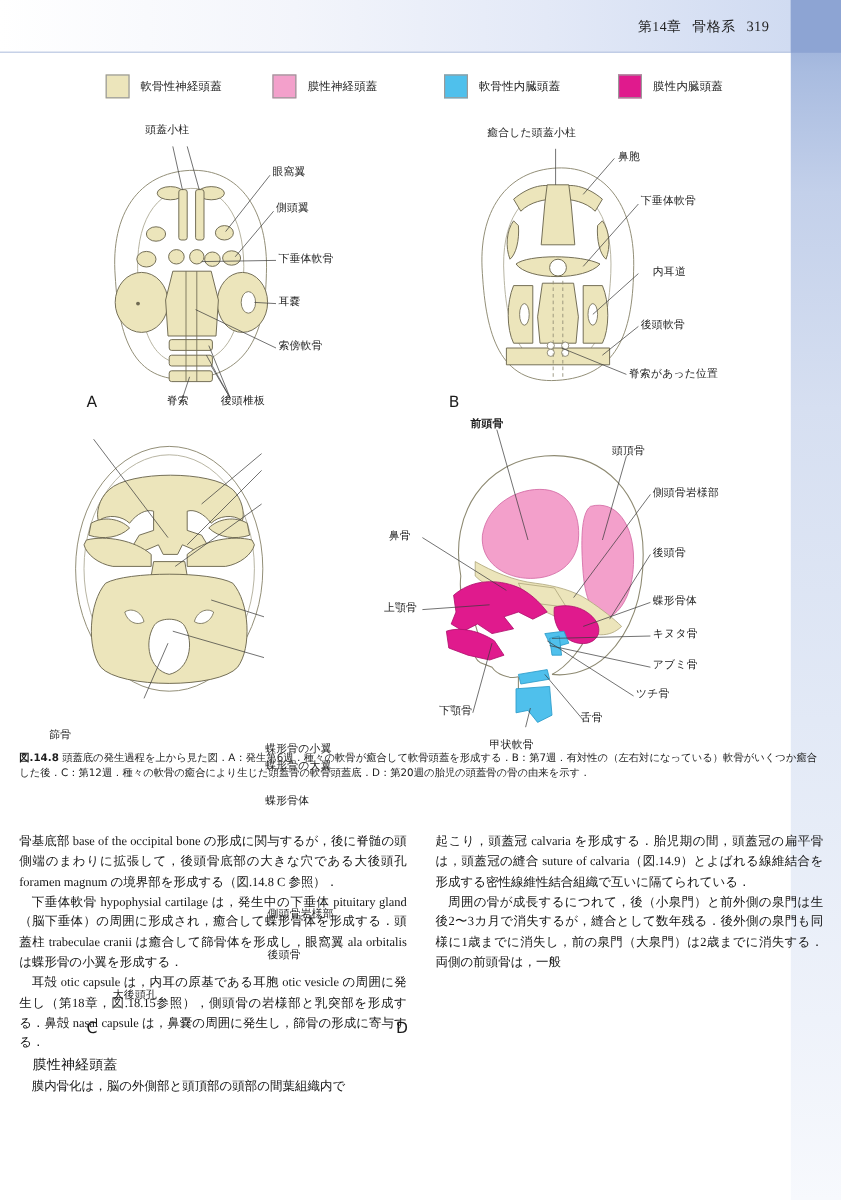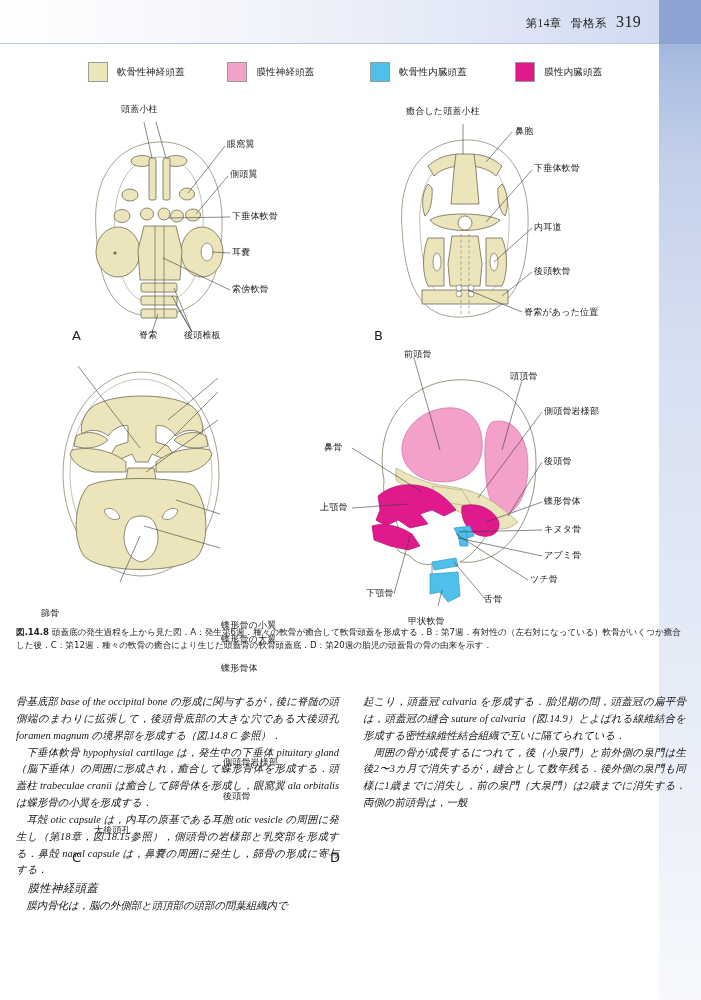--- a/index.html
+++ b/index.html
@@ -31,7 +31,7 @@
   }
   .hdr-chapter{font-size:11.5px;letter-spacing:.4px;color:#1f1f1f;}
   .hdr-title{font-size:11.5px;letter-spacing:.6px;color:#1f1f1f;}
-  .hdr-page{font-size:16px;color:#1f1f1f;letter-spacing:.3px;}
+  .hdr-page{font-size:12px;color:#1f1f1f;letter-spacing:.3px;}
 
   
   .legend{

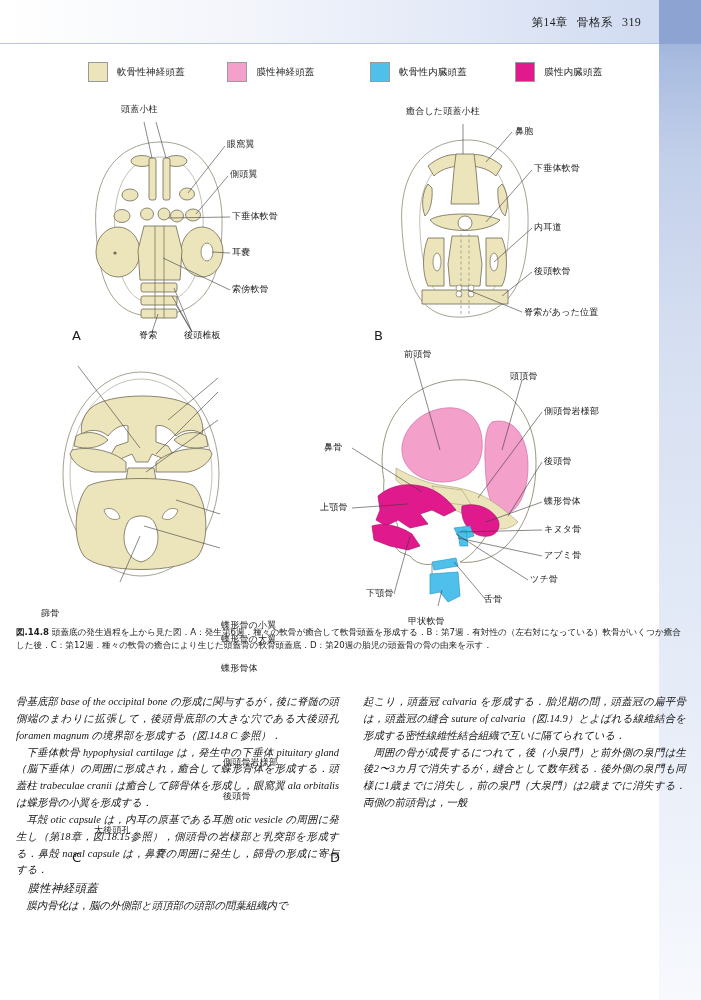--- a/index.html
+++ b/index.html
@@ -236,7 +236,7 @@
       <div class="fig-label" style="left:70px;top:6px;">癒合した頭蓋小柱</div>
       <div class="fig-label" style="left:179px;top:26px;">鼻胞</div>
       <div class="fig-label" style="left:198px;top:63px;">下垂体軟骨</div>
-      <div class="fig-label" style="left:198px;top:122px;text-align:right;">内耳道</div>
+      <div class="fig-label" style="left:208px;top:122px;text-align:right;">内耳道</div>
       <div class="fig-label" style="left:198px;top:166px;">後頭軟骨</div>
       <div class="fig-label" style="left:188px;top:207px;">脊索があった位置</div>
       <div class="panel-letter" style="left:38px;top:228px;">B</div>

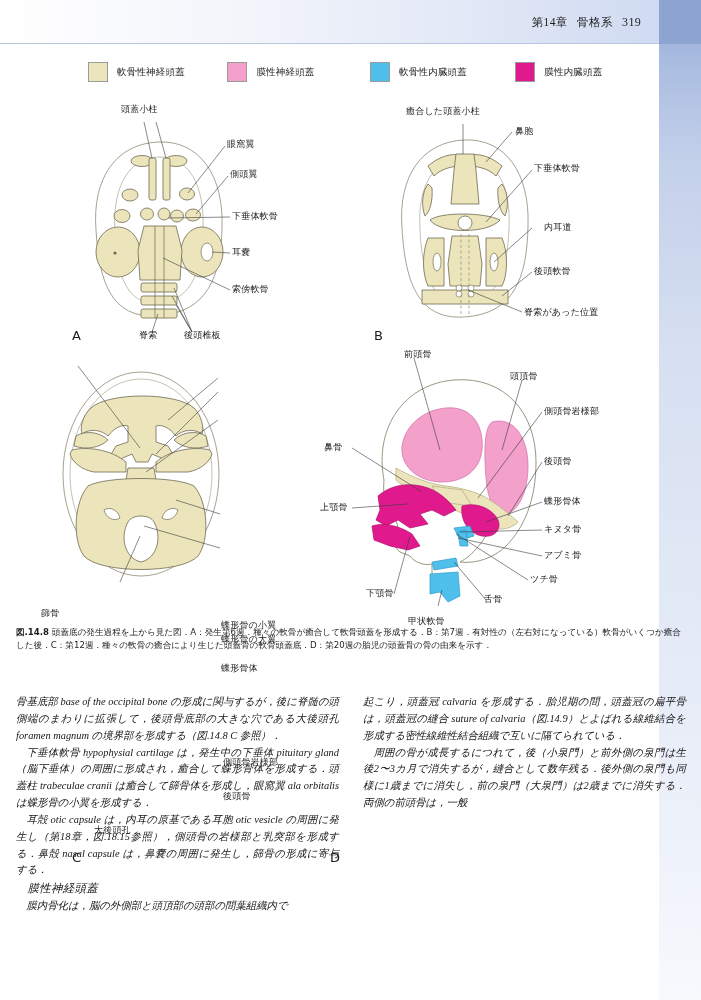--- a/index.html
+++ b/index.html
@@ -351,7 +351,7 @@
           <line x1="16" y1="98" x2="86" y2="142"></line>
         </g>
       </svg>
-      <div class="fig-label" style="left:68px;top:-1px;">前頭骨</div>
+      <div class="fig-label" style="left:56px;top:-1px;font-weight:bold;">前頭骨</div>
       <div class="fig-label" style="left:174px;top:21px;">頭頂骨</div>
       <div class="fig-label" style="left:208px;top:56px;">側頭骨岩様部</div>
       <div class="fig-label" style="left:208px;top:106px;">後頭骨</div>

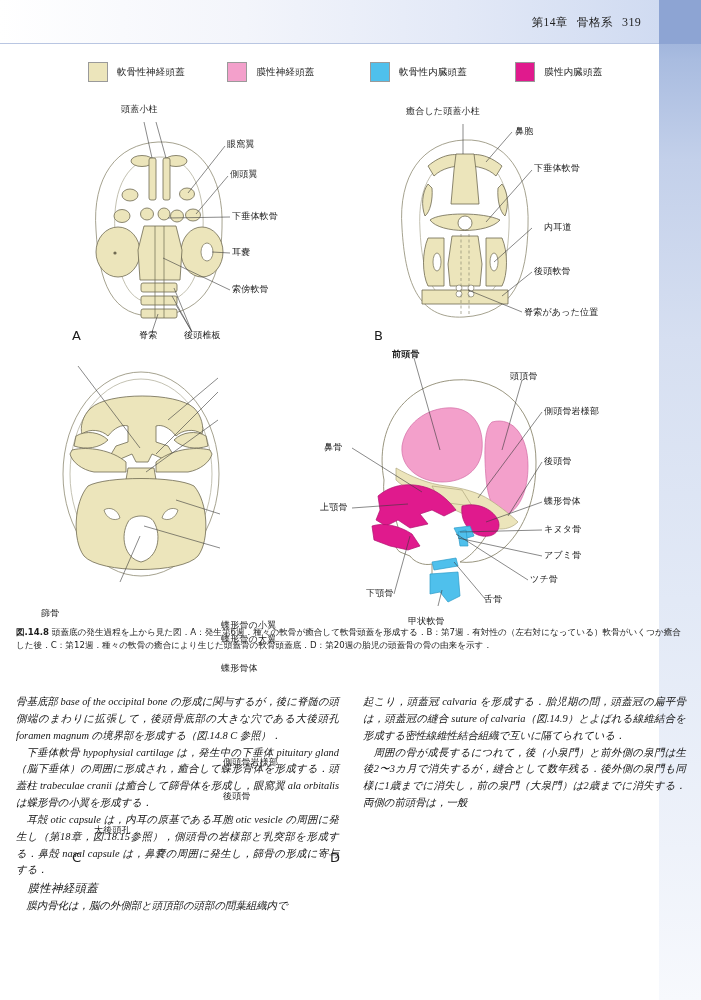--- a/index.html
+++ b/index.html
@@ -77,7 +77,7 @@
     display:flex;gap:24px;
   }
   .col{width:323px;font-size:10.4px;line-height:1.62;text-align:justify;
-       text-justify:inter-character;color:#141414;font-style:italic;}
+       text-justify:inter-character;color:#141414;}
   .col p{margin:0;text-indent:1em;}
   .col p.noind{text-indent:0;}
   .subhead{

